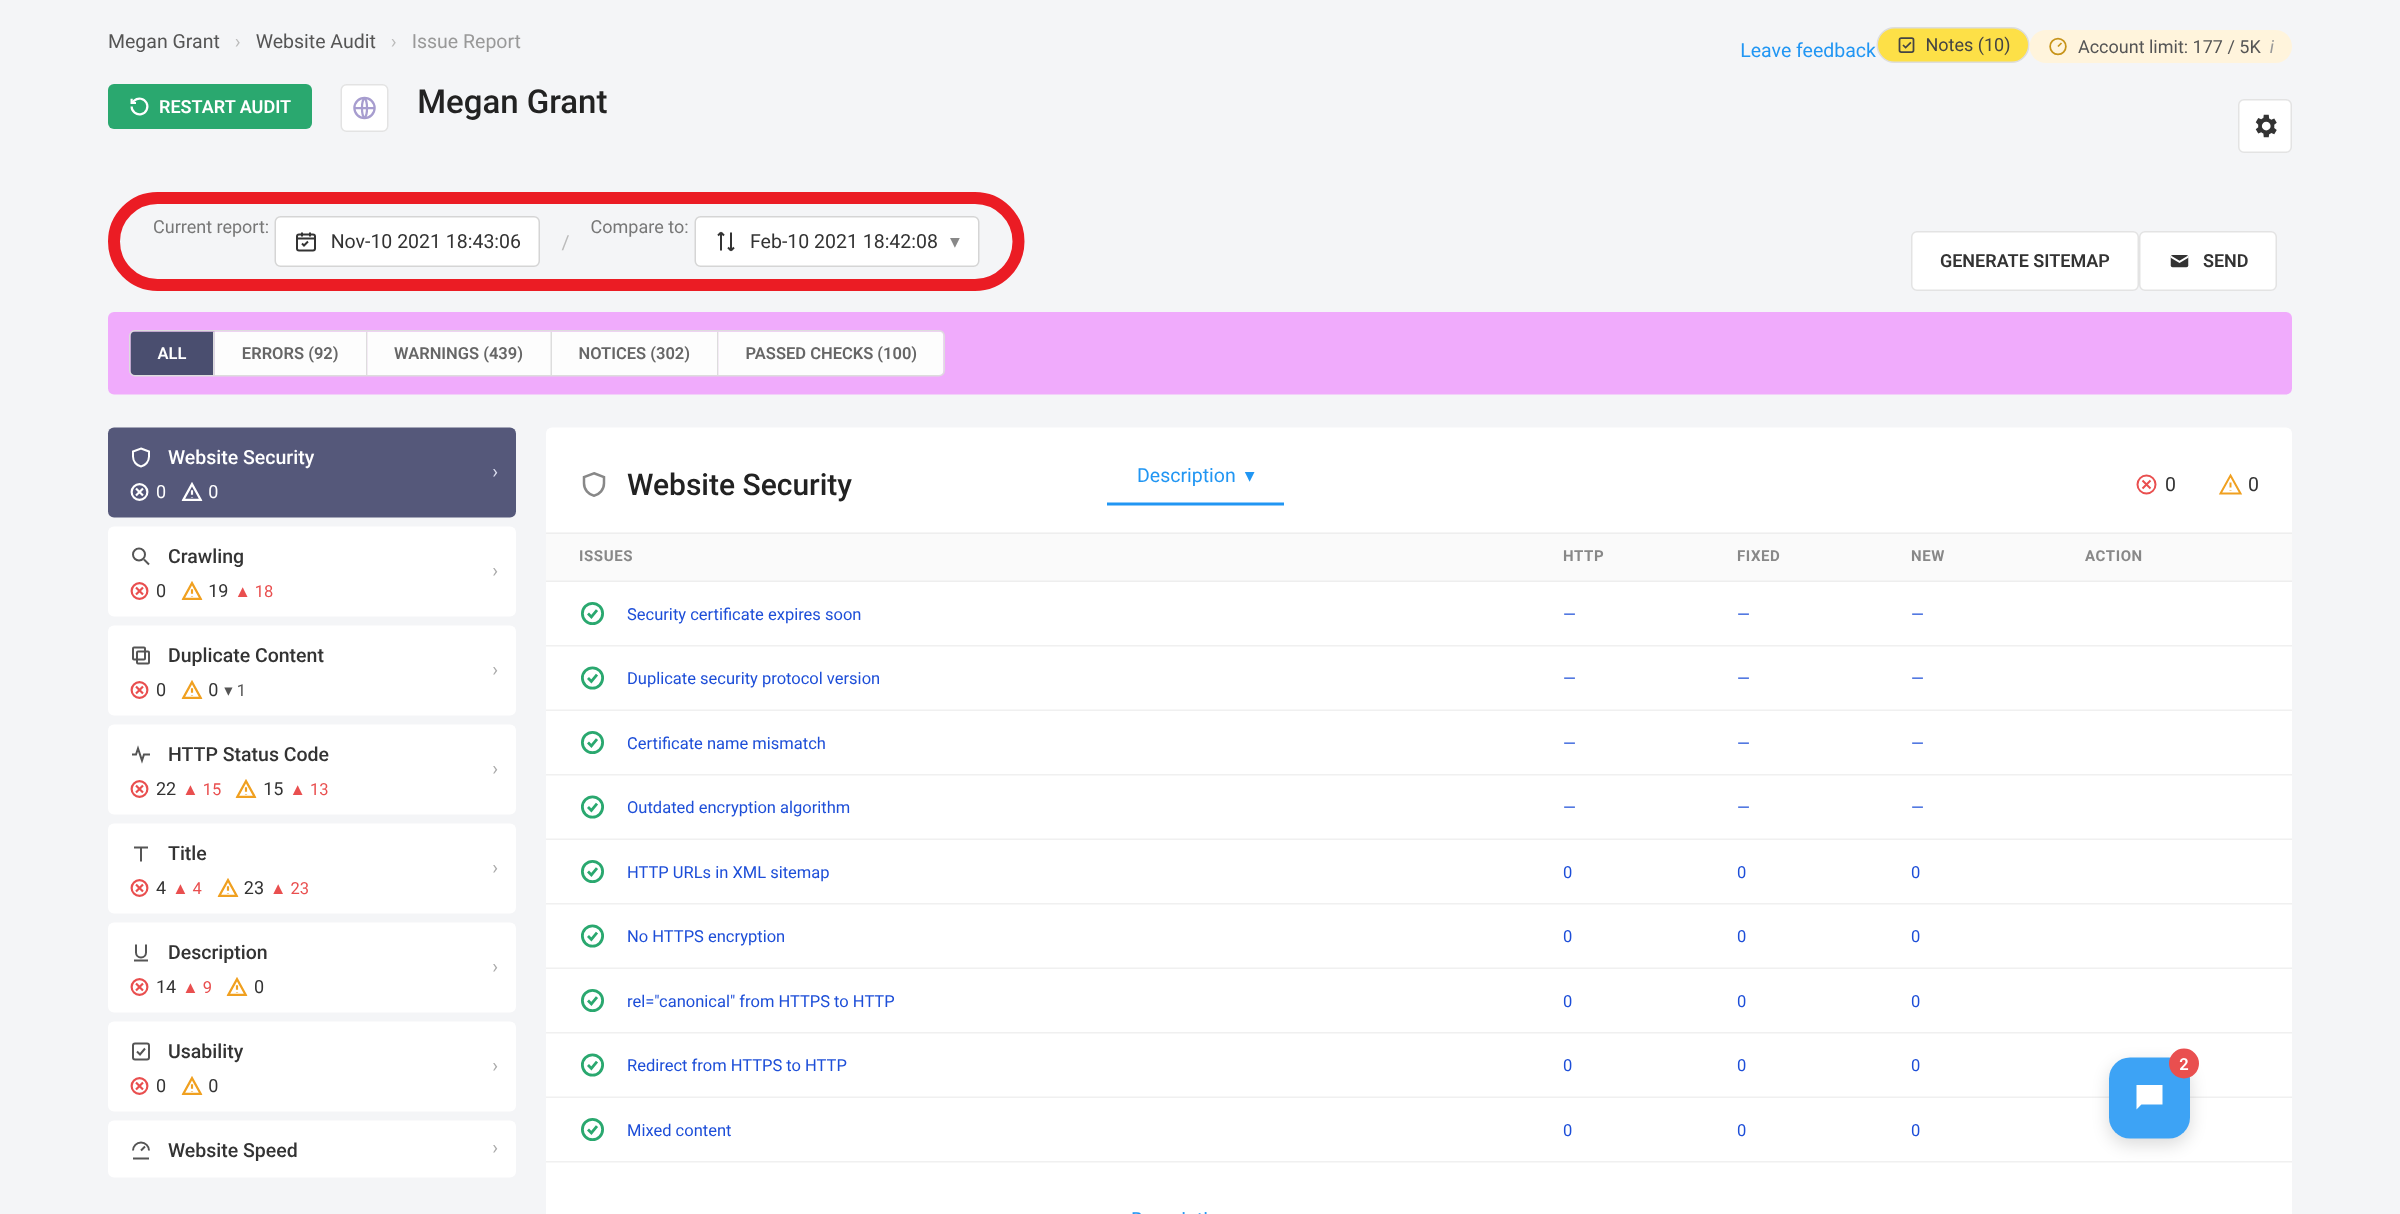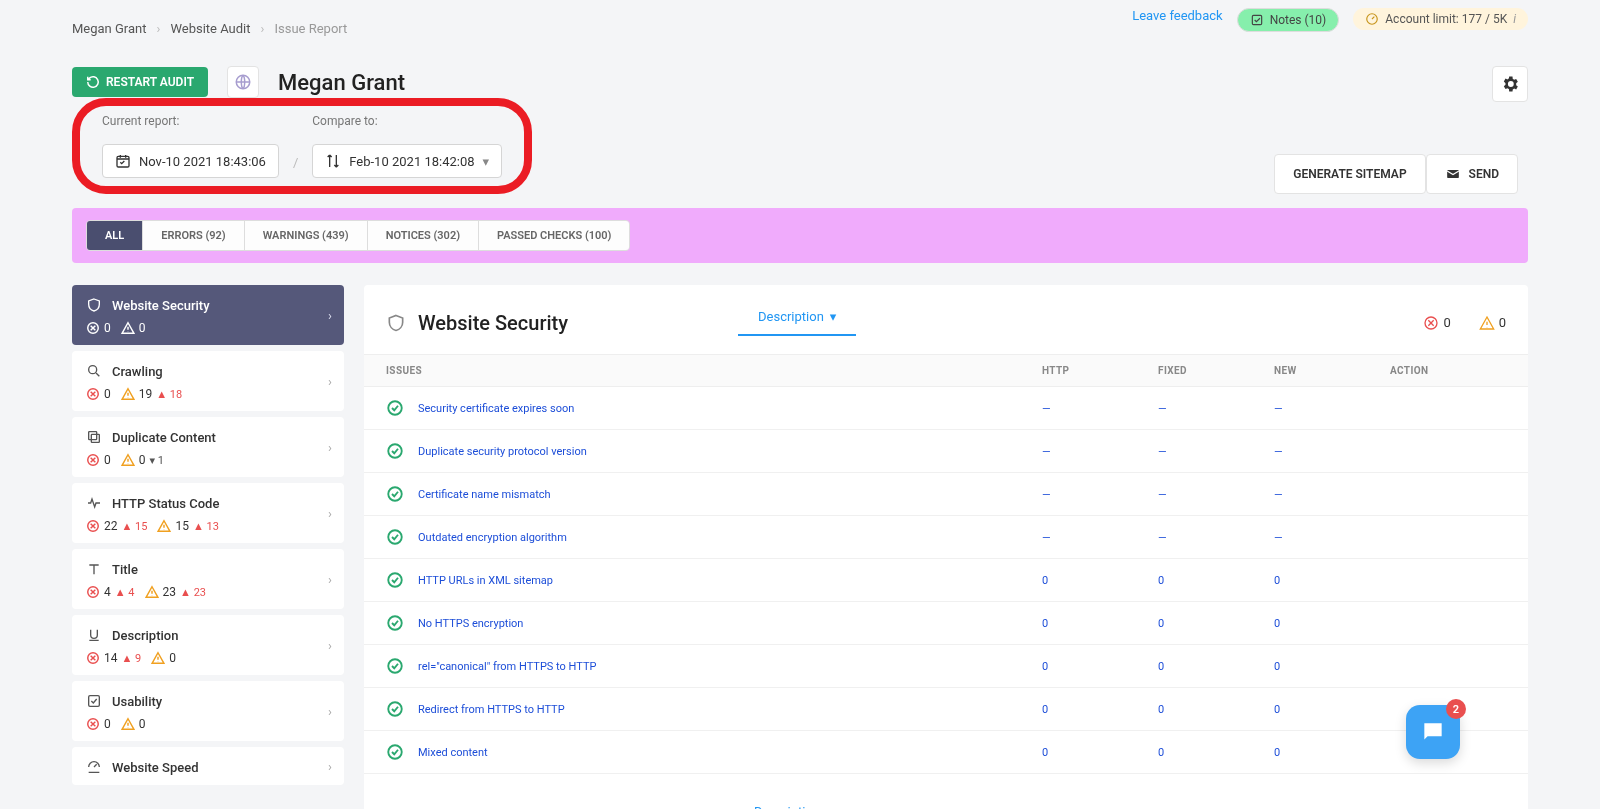--- a/index.html
+++ b/index.html
@@ -9,7 +9,7 @@
 .breadcrumbs .sep{color:#bbb}
 .breadcrumbs .current{color:#999}
 .breadcrumbs .link{color:#555;cursor:pointer}
-.top-right{position:absolute;top:8px;right:72px;display:flex;align-items:flex-start;gap:14px}
+.top-right{position:absolute;top:18px;right:72px;display:flex;align-items:flex-end;}
 .leave-feedback{color:#2196F3;font-size:13px;cursor:pointer}
 .notes-pill{background:#86efac;border:1px solid #ddd;border-radius:14px;padding:4px 12px;display:flex;align-items:center;gap:6px;font-size:12px;color:#444;cursor:pointer}
 .limit-pill{background:#fff4dc;border-radius:14px;padding:4px 12px;display:flex;align-items:center;gap:6px;font-size:12px;color:#555}

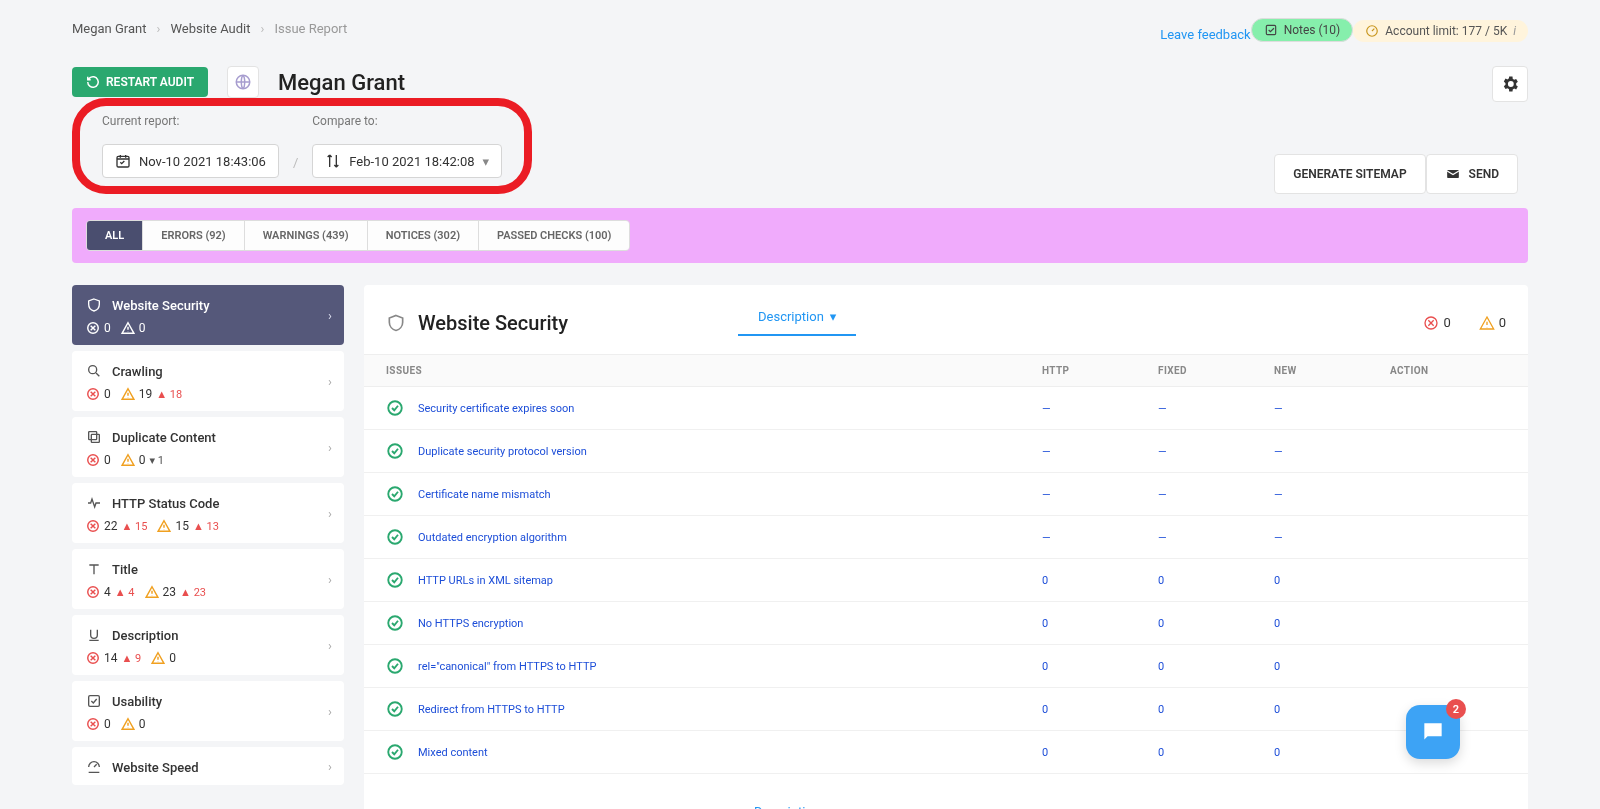--- a/index.html
+++ b/index.html
@@ -11,7 +11,7 @@
 .breadcrumbs .link{color:#555;cursor:pointer}
 .top-right{position:absolute;top:18px;right:72px;display:flex;align-items:flex-end;}
 .leave-feedback{color:#2196F3;font-size:13px;cursor:pointer}
-.notes-pill{background:#86efac;border:1px solid #ddd;border-radius:14px;padding:4px 12px;display:flex;align-items:center;gap:6px;font-size:12px;color:#444;cursor:pointer}
+.notes-pill{background:#fde047;border:1px solid #ddd;border-radius:14px;padding:4px 12px;display:flex;align-items:center;gap:6px;font-size:12px;color:#444;cursor:pointer}
 .limit-pill{background:#fff4dc;border-radius:14px;padding:4px 12px;display:flex;align-items:center;gap:6px;font-size:12px;color:#555}
 .page-wrap{position:relative}
 .titlebar{display:flex;align-items:center;gap:19px;height:52px}

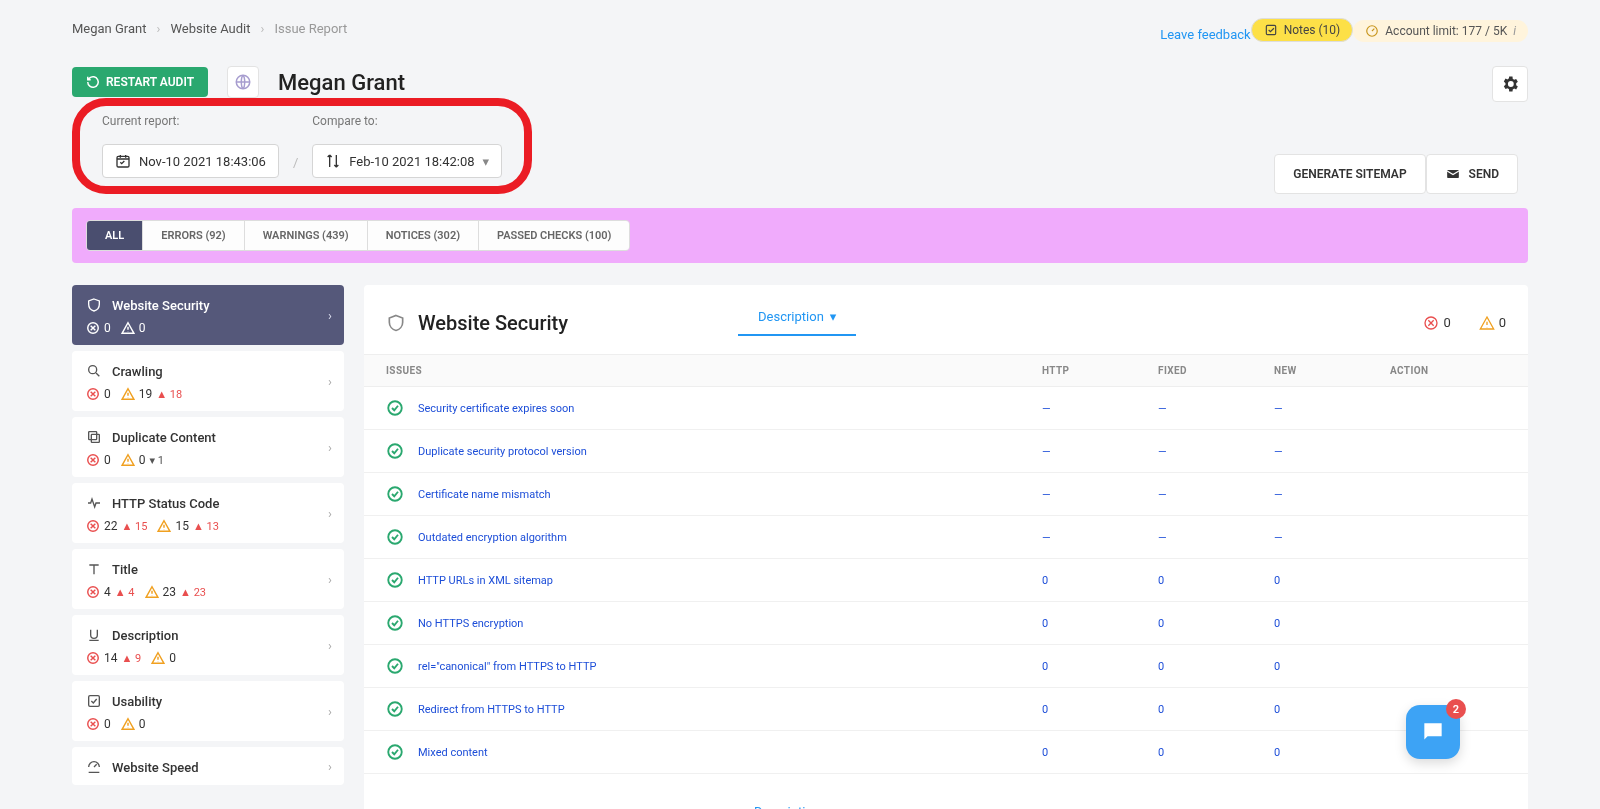--- a/index.html
+++ b/index.html
@@ -14,7 +14,7 @@
 .notes-pill{background:#fde047;border:1px solid #ddd;border-radius:14px;padding:4px 12px;display:flex;align-items:center;gap:6px;font-size:12px;color:#444;cursor:pointer}
 .limit-pill{background:#fff4dc;border-radius:14px;padding:4px 12px;display:flex;align-items:center;gap:6px;font-size:12px;color:#555}
 .page-wrap{position:relative}
-.titlebar{display:flex;align-items:center;gap:19px;height:52px}
+.titlebar{display:flex;align-items:flex-start;gap:19px;height:52px}
 .restart-btn{background:#2aa86f;color:#fff;border:none;border-radius:4px;padding:8px 14px;font-size:12px;font-weight:600;display:flex;align-items:center;gap:6px;cursor:pointer}
 .globe-box{width:32px;height:32px;background:#fff;border:1px solid #e3e3e3;border-radius:4px;display:flex;align-items:center;justify-content:center;color:#777}
 .page-title{font-size:22px;font-weight:500;color:#222}

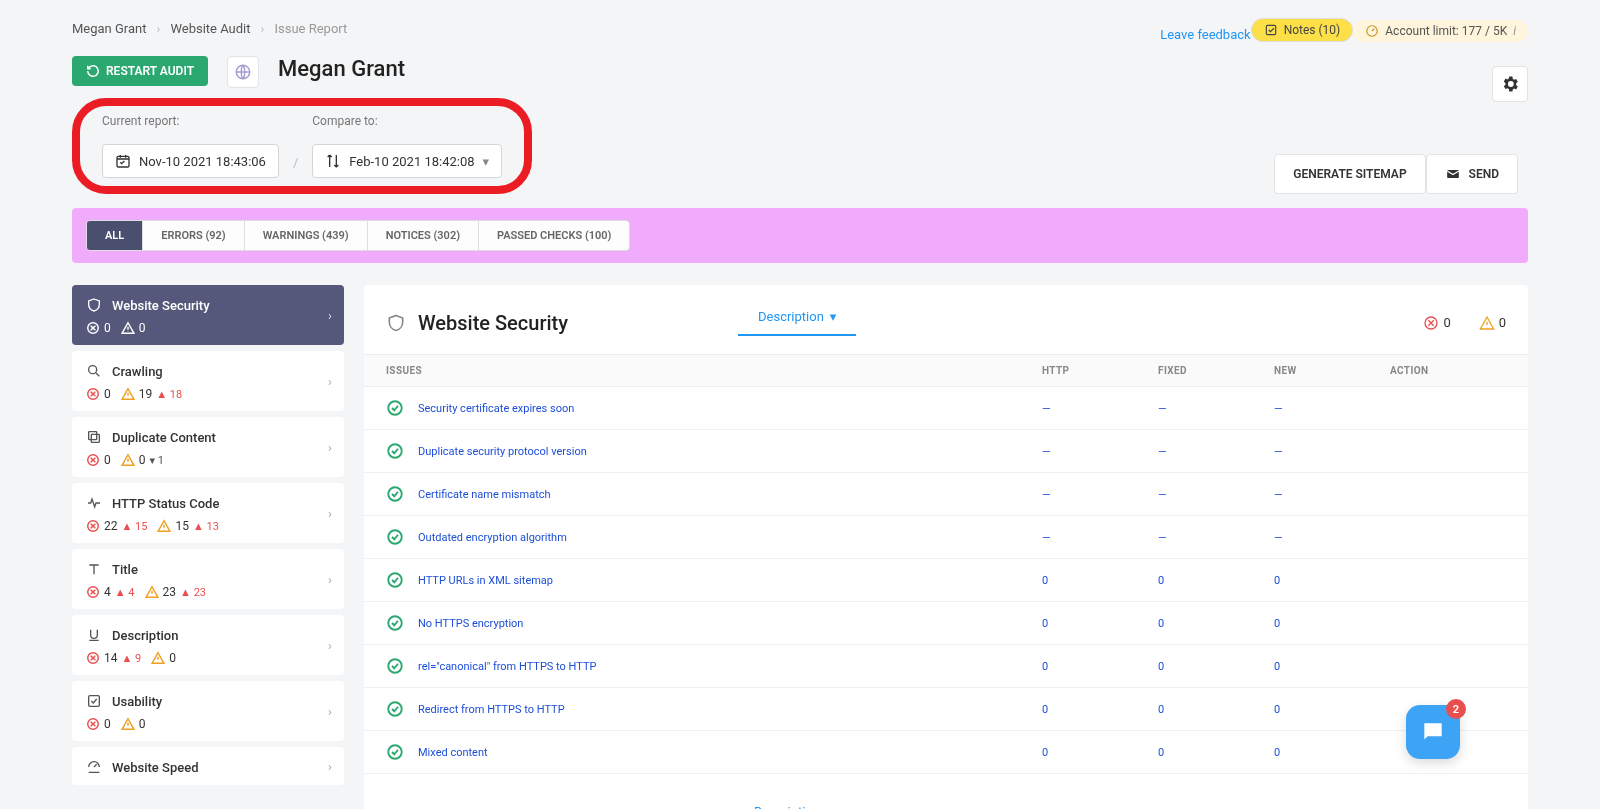--- a/index.html
+++ b/index.html
@@ -23,7 +23,7 @@
 .controls-row{display:flex;align-items:flex-end;justify-content:space-between;margin-top:6px;height:80px}
 .red-outline{border:8px solid #eb1c24;border-radius:34px;padding:8px 22px}
 .date-group{display:flex;align-items:flex-end;gap:10px}
-.date-col{display:flex;flex-direction:column;gap:16px}
+.date-col{display:flex;flex-direction:row;gap:4px}
 .date-label{font-size:12px;color:#777}
 .date-box{background:#fff;border:1px solid #d5d5d5;border-radius:4px;padding:8px 12px;display:flex;align-items:center;gap:8px;font-size:13px;color:#333;cursor:pointer}
 .date-sep{color:#bbb;padding:8px 4px}

